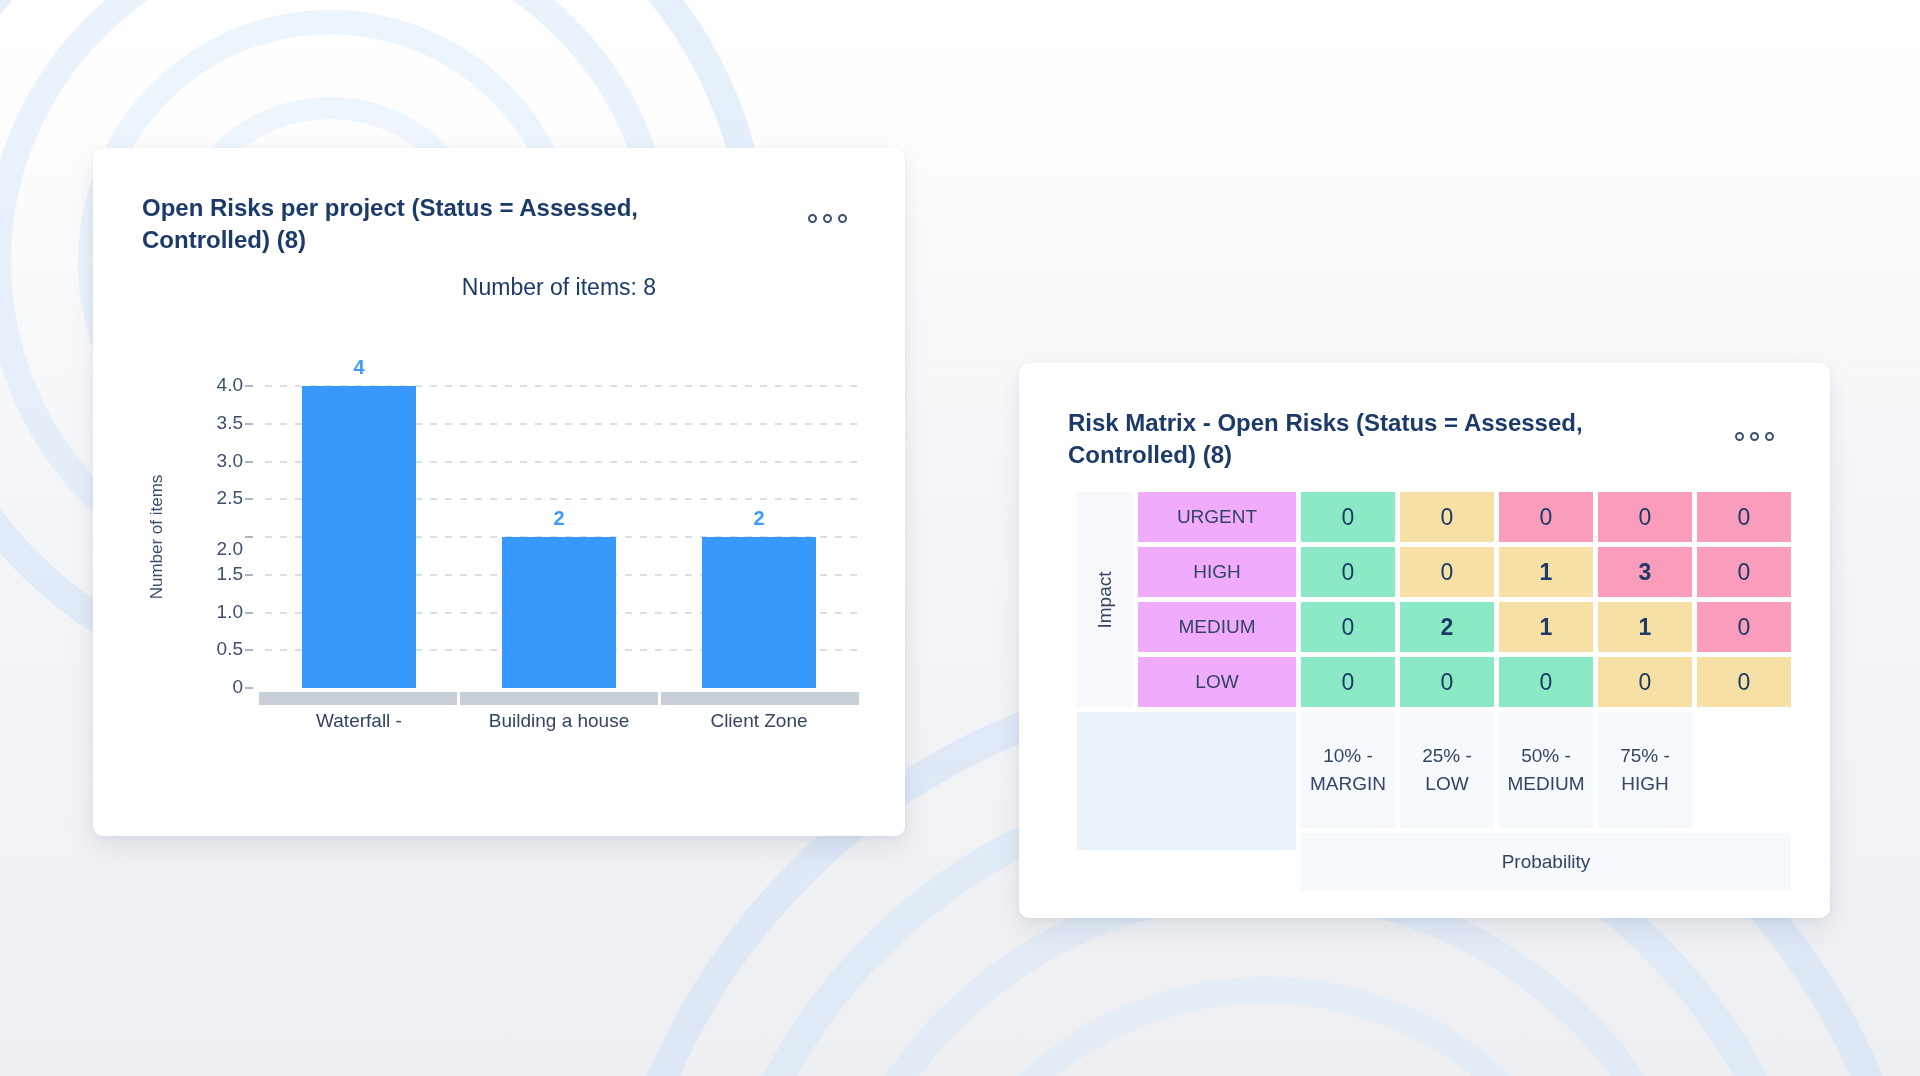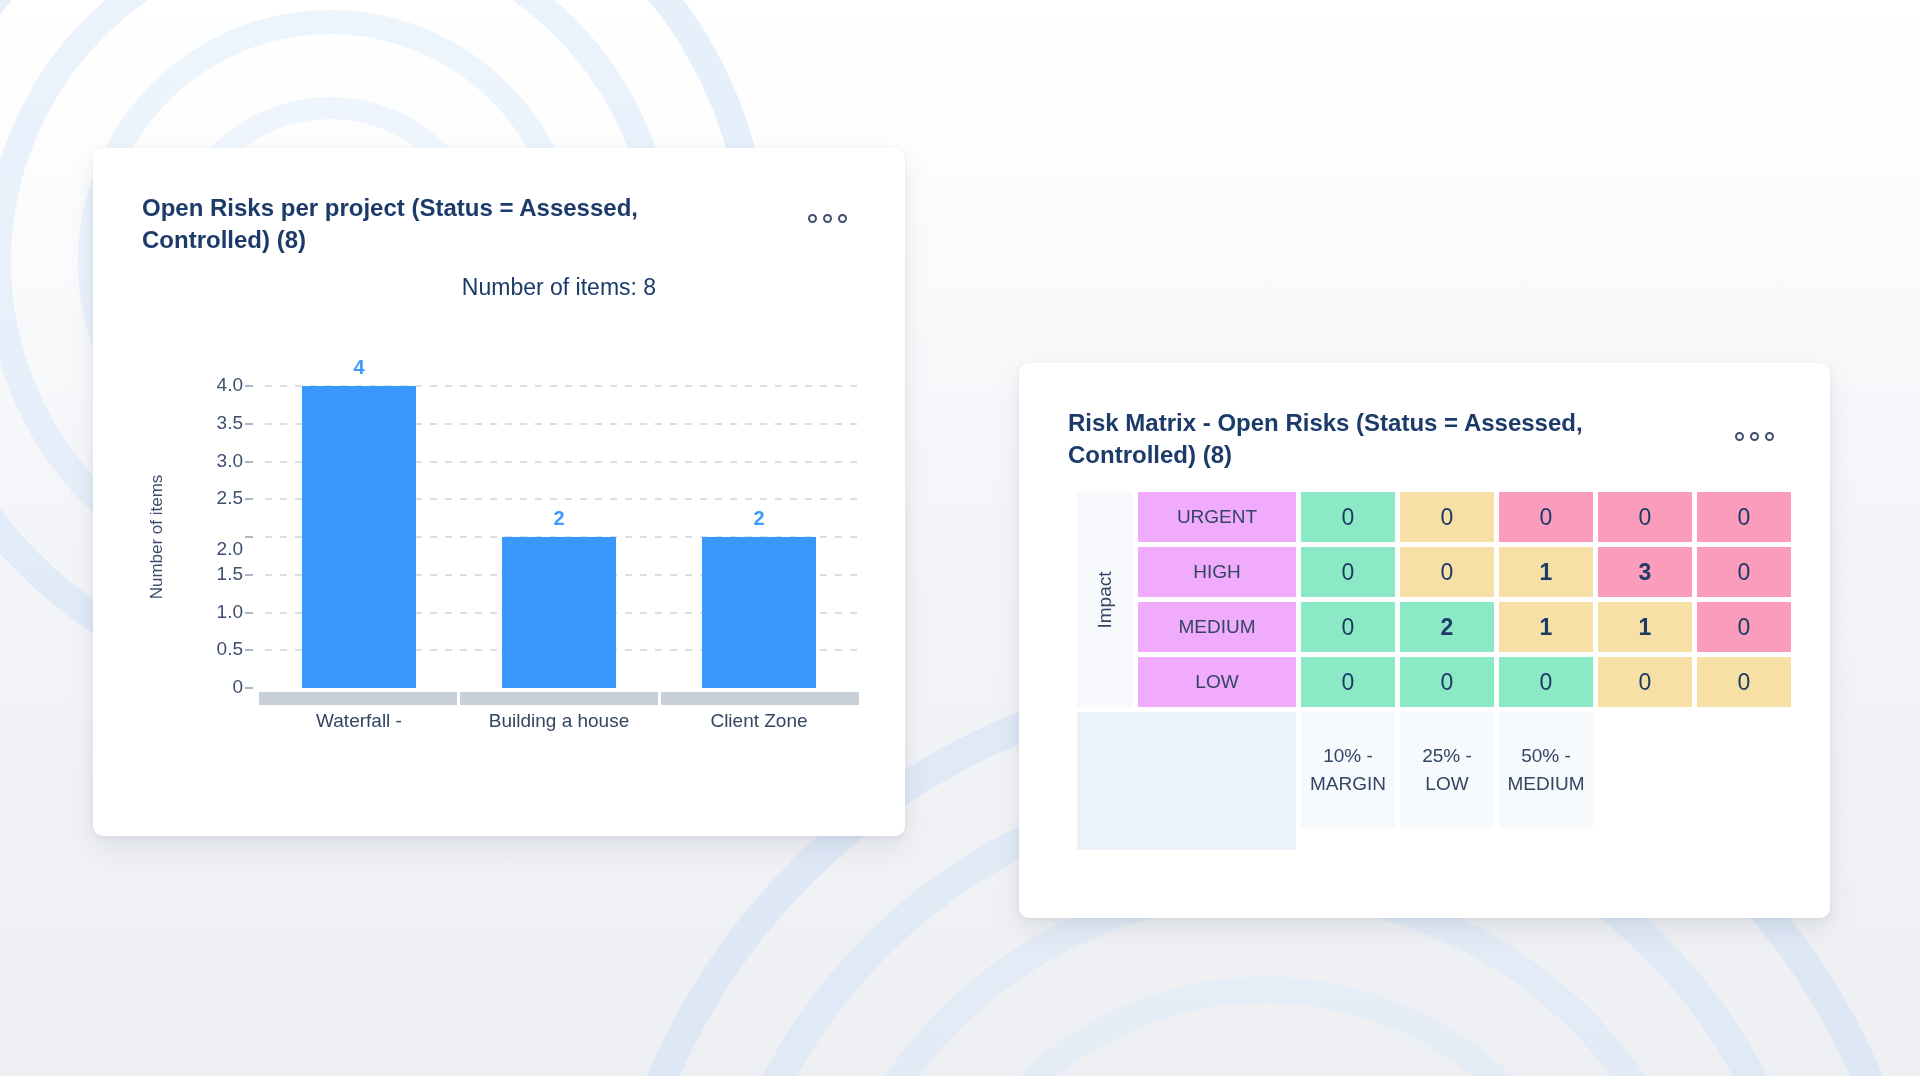--- a/index.html
+++ b/index.html
@@ -182,6 +182,7 @@
       <div class="m-colheader" style="grid-column: 3;">10% - MARGIN</div>
       <div class="m-colheader" style="grid-column: 4;">25% - LOW</div>
       <div class="m-colheader" style="grid-column: 5;">50% - MEDIUM</div>
+      <div class="m-colheader" style="grid-column: 6;">75% - HIGH</div>
     </div>
 </div>
 

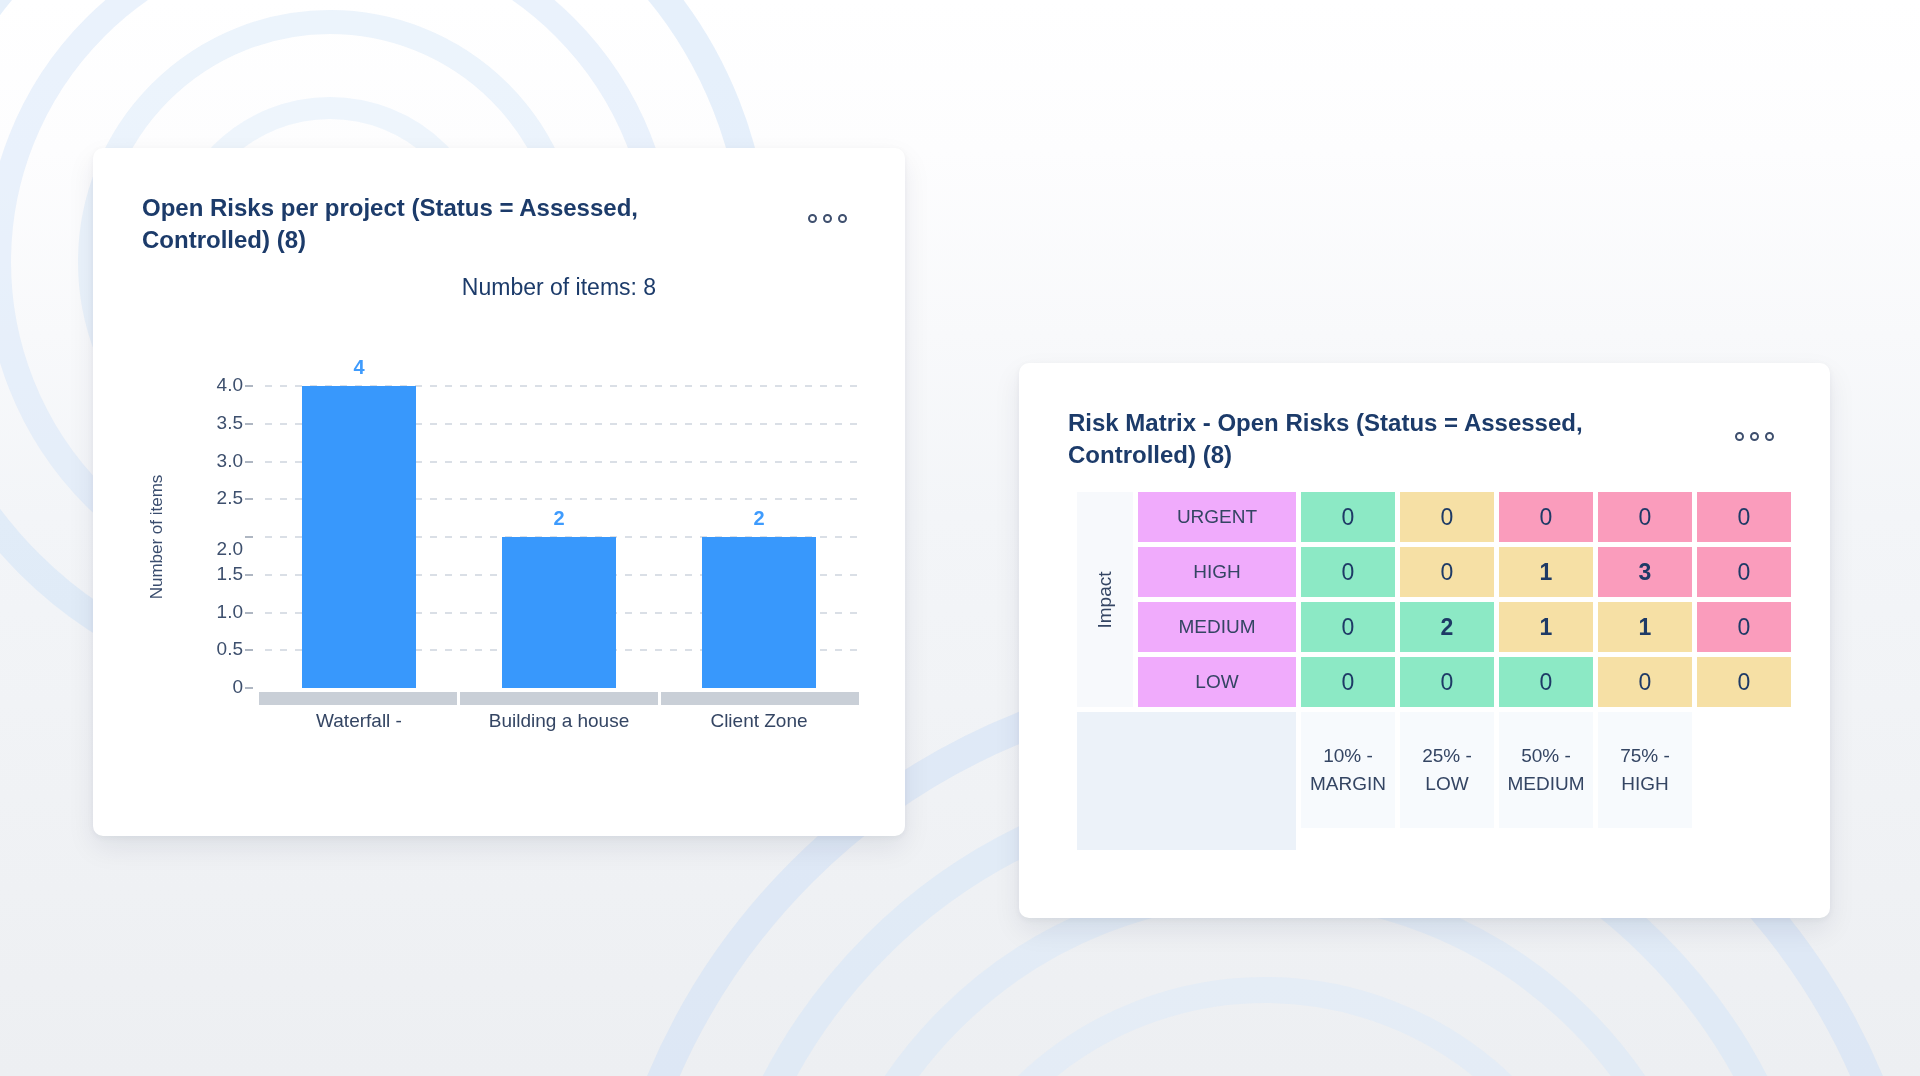--- a/index.html
+++ b/index.html
@@ -183,6 +183,7 @@
       <div class="m-colheader" style="grid-column: 4;">25% - LOW</div>
       <div class="m-colheader" style="grid-column: 5;">50% - MEDIUM</div>
       <div class="m-colheader" style="grid-column: 6;">75% - HIGH</div>
+      <div class="m-problabel">Probability</div>
     </div>
 </div>
 

